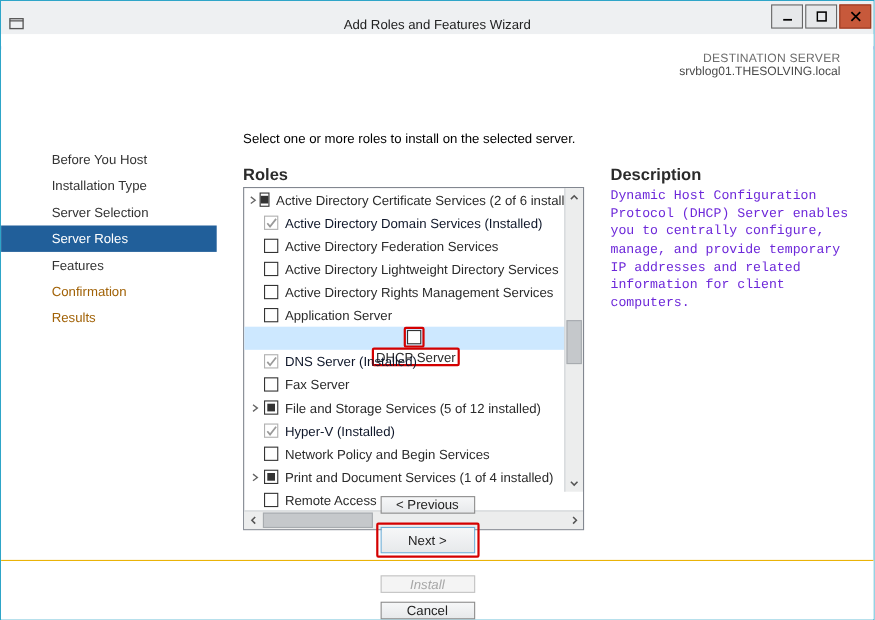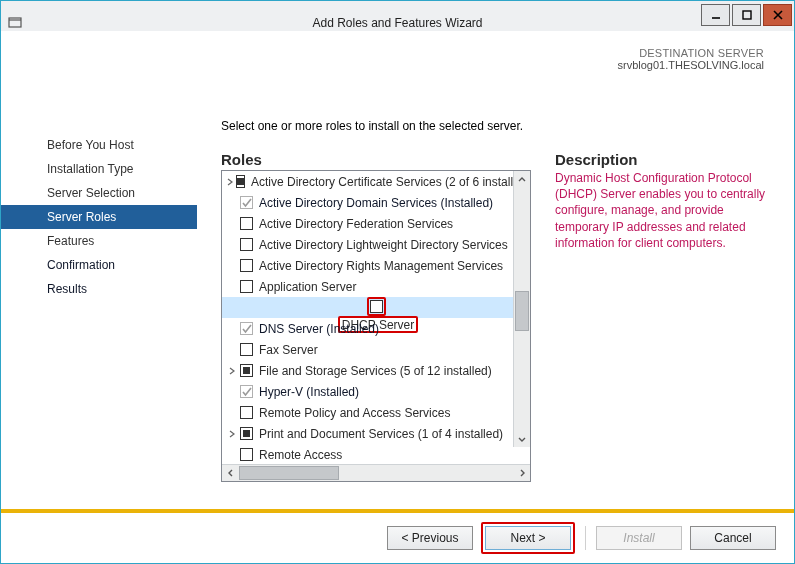--- a/index.html
+++ b/index.html
@@ -14,7 +14,7 @@
   }
   .window { width: 795px; height: 564px; background: #fff; border: 1px solid #2ea5c8; position: relative; }
   .titlebar {
-    height: 44px; background: #eef0f2; border-bottom: 1px solid #1d4ed8;
+    height: 44px; background: #eef0f2; border-bottom: 3px solid #1d4ed8;
     display: flex; align-items: center; position: relative;
   }
   .title-icon { width: 16px; height: 16px; margin: 0 6px; color: #555; }

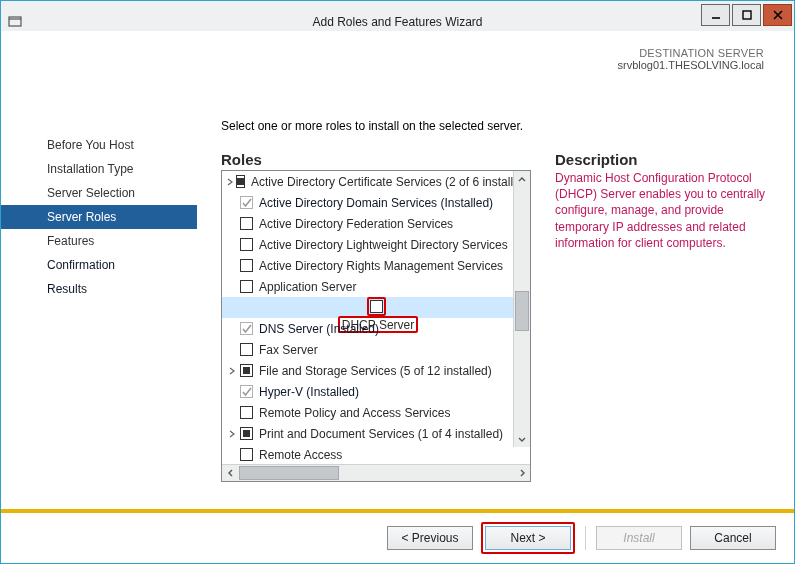--- a/index.html
+++ b/index.html
@@ -78,7 +78,7 @@
   .hscroll .track { flex: 1; height: 100%; position: relative; }
   .hscroll .thumb { position: absolute; top: 1px; bottom: 1px; left: 0; width: 100px; background: #c5c8cb; border: 1px solid #a7abaf; }
 
-  .desc-text { font-size: 12px; color: #be185d; line-height: 1.35; }
+  .desc-text { font-size: 12px; color: #6d28d9; line-height: 1.35; font-family: Liberation Mono, monospace; }
 
   .button-bar {
     position: absolute; left: 0; right: 0; bottom: 0; height: 54px;

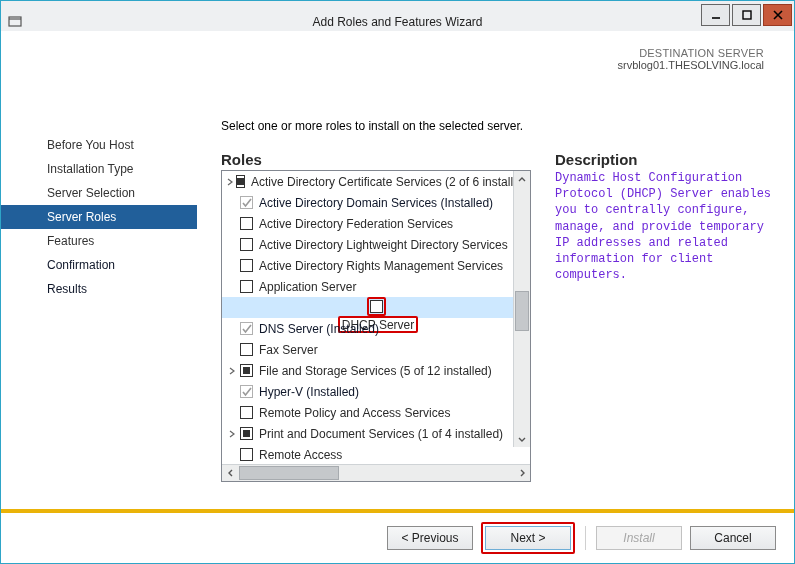--- a/index.html
+++ b/index.html
@@ -38,7 +38,7 @@
   .nav-item {
     height: 24px; line-height: 24px; padding-left: 46px; font-size: 12px; color: #333;
   }
-  .nav-item.disabled { color: #0f172a; }
+  .nav-item.disabled { color: #a16207; }
   .nav-item.active { background: #215f9a; color: #fff; }
 
   .content { flex: 1; padding: 0 16px 0 24px; position: relative; }

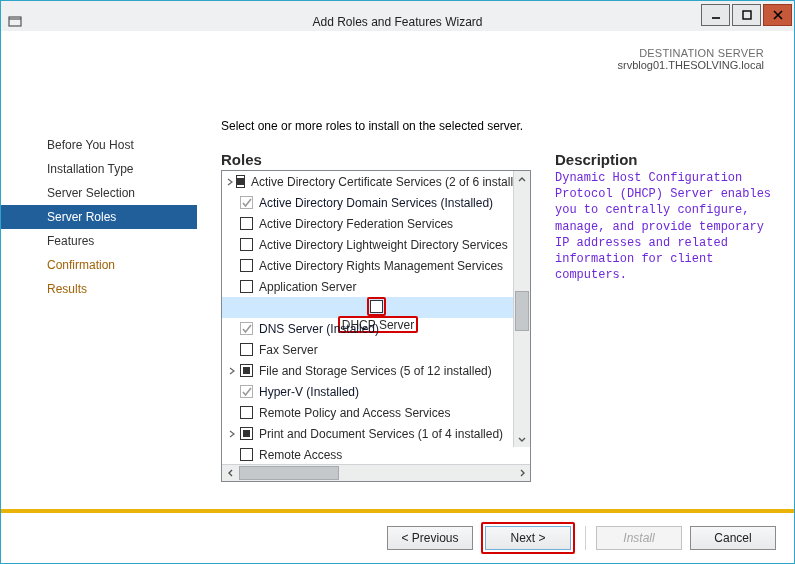--- a/index.html
+++ b/index.html
@@ -240,7 +240,7 @@
                   <div class="role-row">
                     <span class="expander"></span>
                     <span class="cb"></span>
-                    <span class="role-label">Remote Policy and Access Services</span>
+                    <span class="role-label">Network Policy and Begin Services</span>
                   </div>
                   <div class="role-row">
                     <span class="expander">

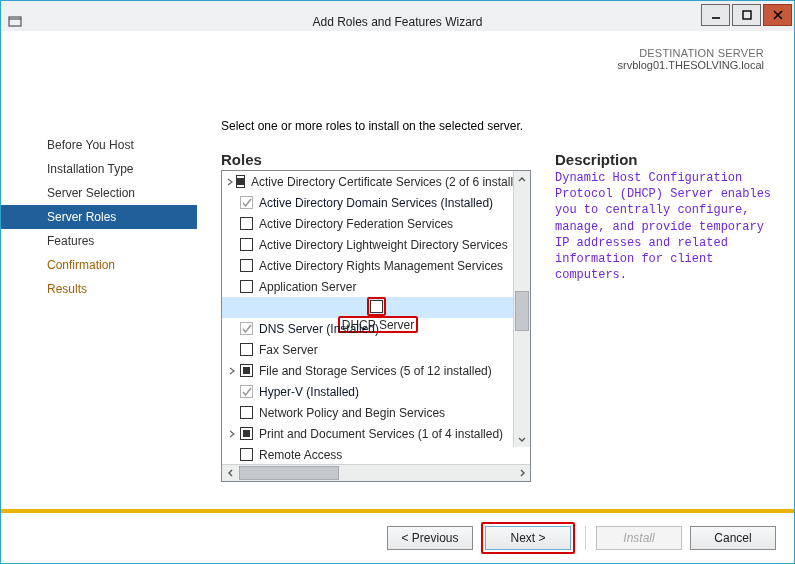--- a/index.html
+++ b/index.html
@@ -82,8 +82,8 @@
 
   .button-bar {
     position: absolute; left: 0; right: 0; bottom: 0; height: 54px;
-    border-top: 4px solid #eab308; display: flex; align-items: center; justify-content: flex-end;
-    padding-right: 18px; gap: 8px; background: #fff;
+    border-top: 1px solid #eab308; display: flex; align-items: center; justify-content: flex-end;
+    padding-right: 18px; gap: 8px; background: #fff; flex-direction: column;
   }
   .btn {
     min-width: 86px; height: 24px; padding: 0 10px; border: 1px solid #8b8b8b;

